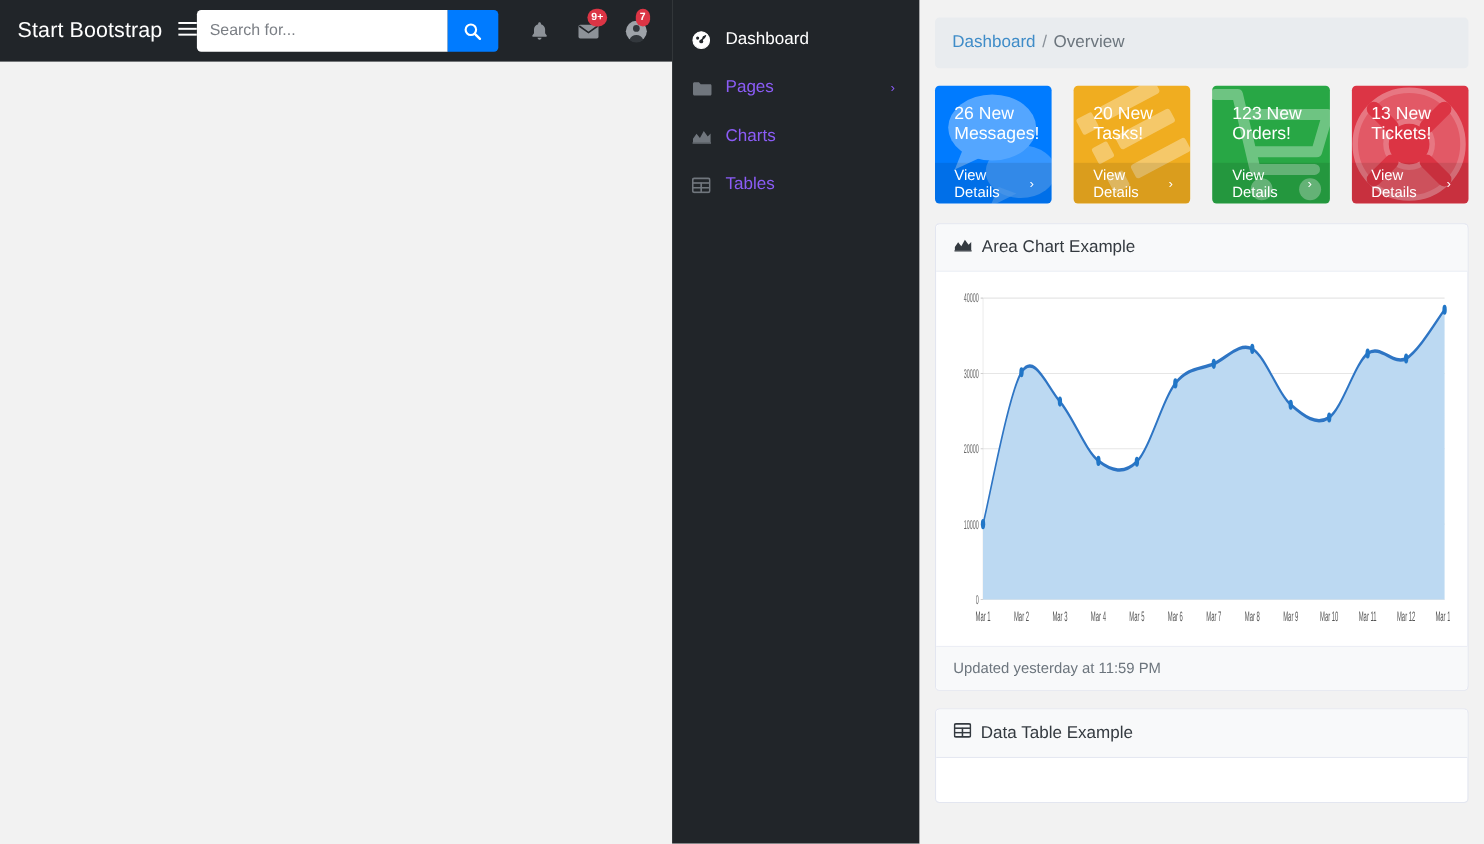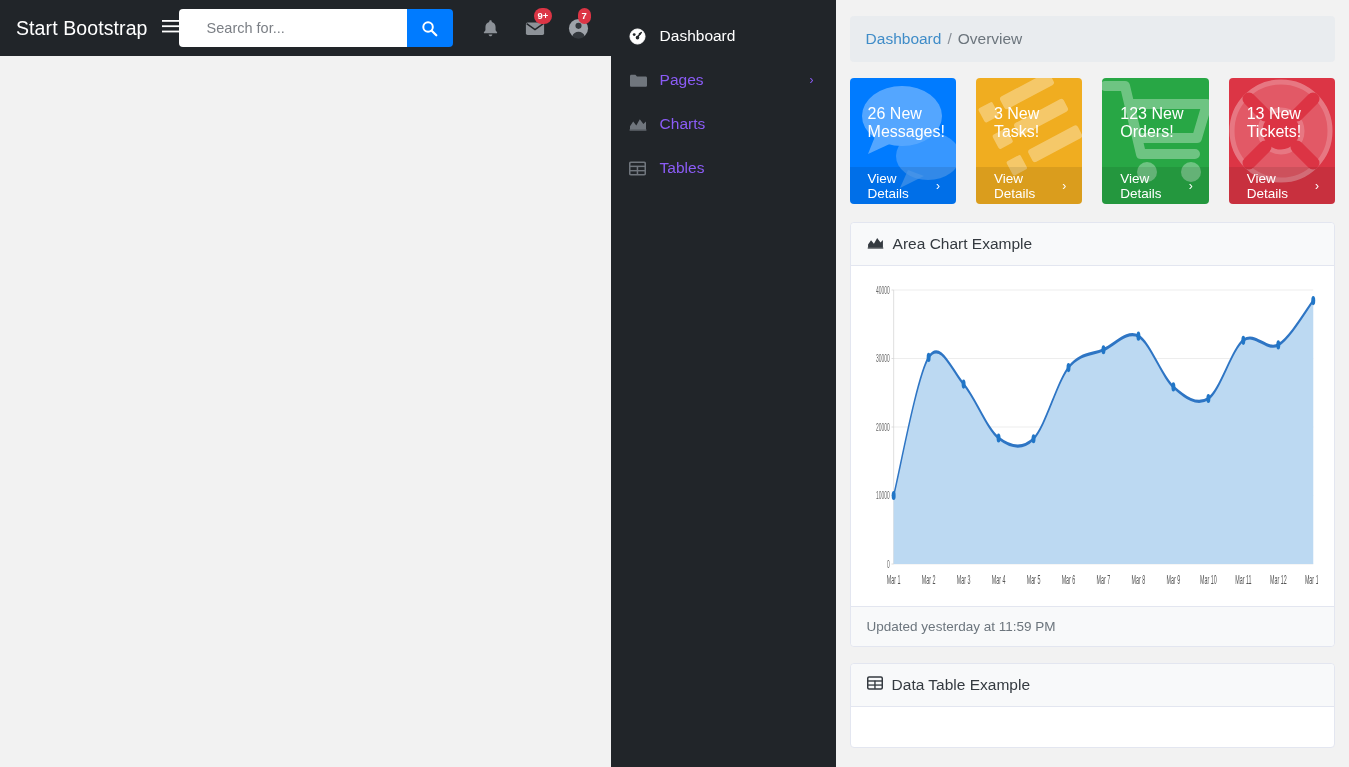--- a/index.html
+++ b/index.html
@@ -31,7 +31,7 @@
   .search-form { display: flex; height: 38px; margin-right: 26px; }
   .search-input {
     width: 228px; height: 38px; border: 0; outline: none;
-    padding: 0 28px; font-size: 14.5px; color: #737373;
+    padding: 0 12px; font-size: 14.5px; color: #737373;
     background: #fff; border-radius: 4px 0 0 4px;
     font-family: "Liberation Sans", sans-serif;
   }

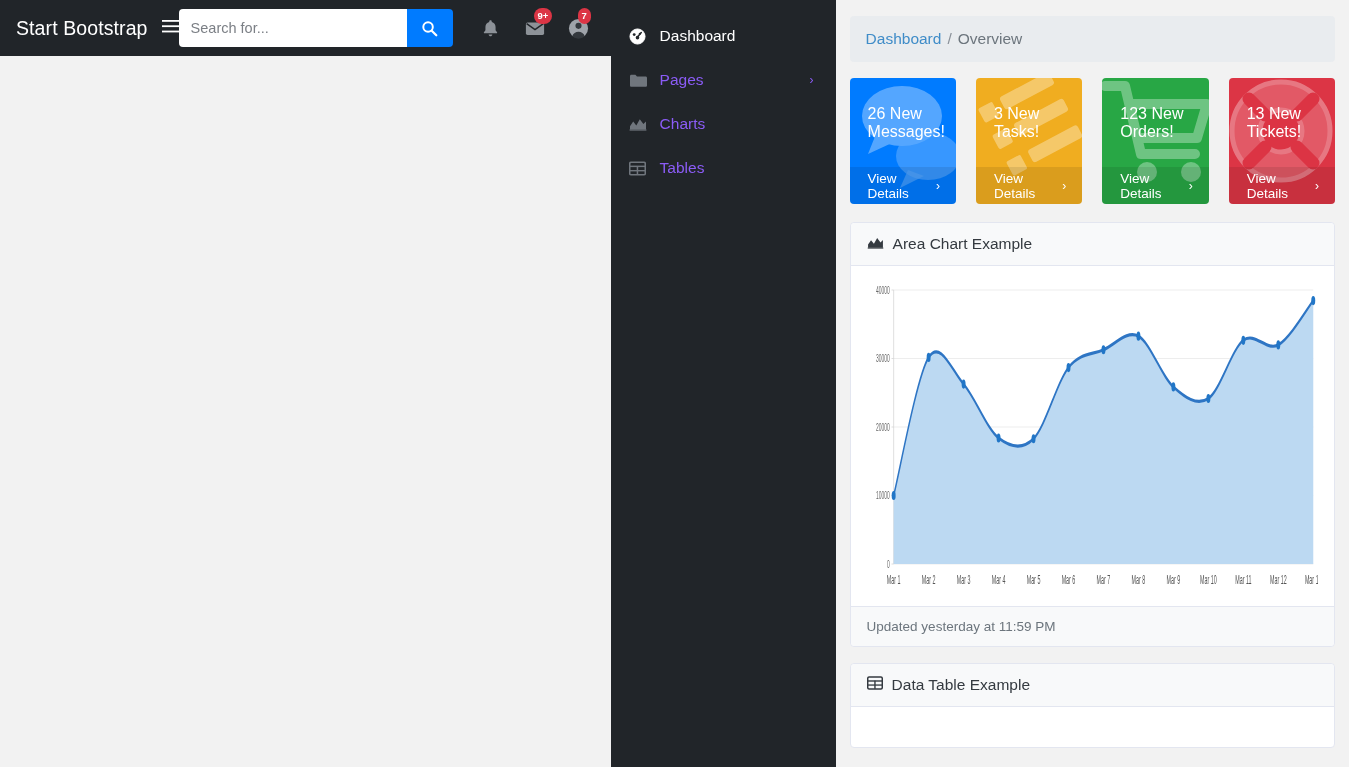--- a/index.html
+++ b/index.html
@@ -96,7 +96,7 @@
   .cards { display: flex; gap: 20px; margin-bottom: 18px; }
   .stat-card {
     flex: 1 1 0; border-radius: 4px; overflow: hidden;
-    position: relative; color: #fff; height: 126px;
+    position: relative; color: #fff; height: 107px;
     display: flex; flex-direction: column;
   }
   .stat-body {

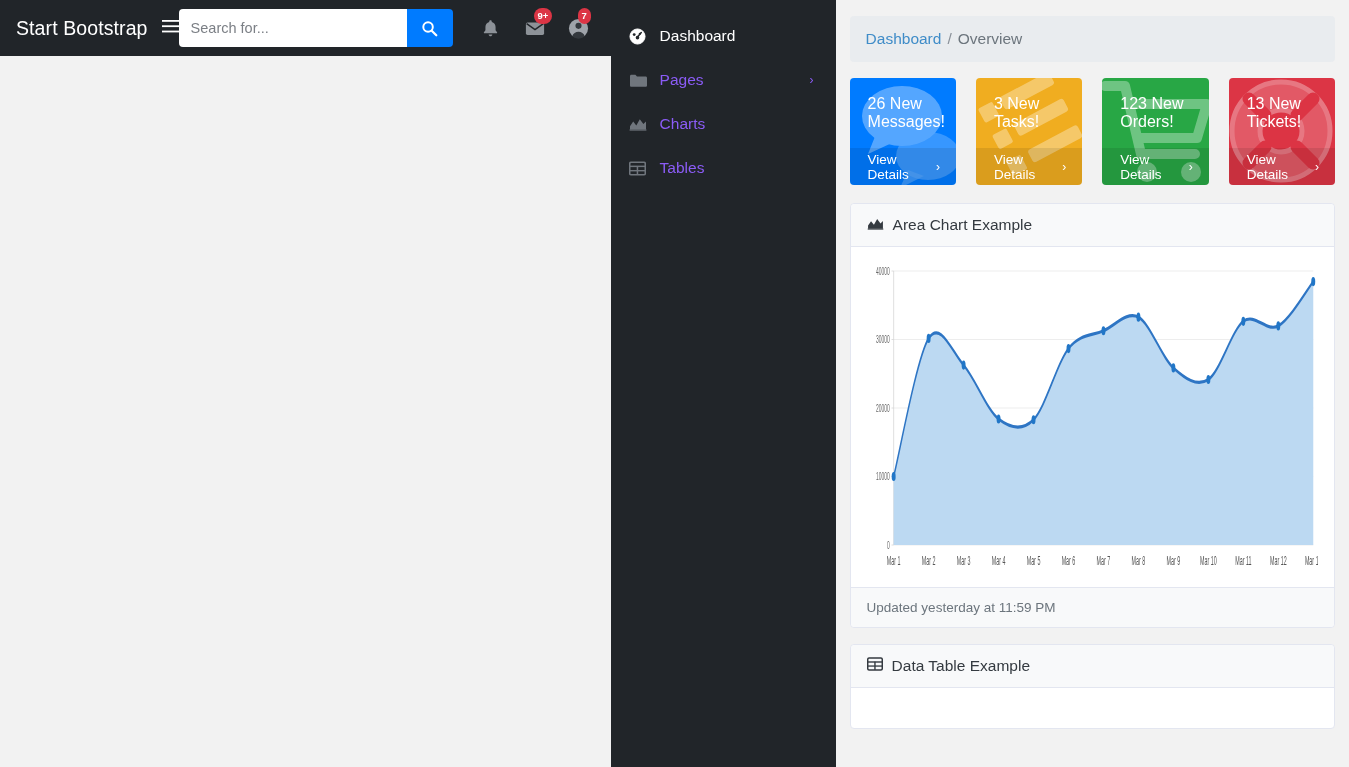--- a/index.html
+++ b/index.html
@@ -279,7 +279,7 @@
               <rect x="50" y="76" width="56" height="14" rx="3"></rect>
             </g>
           </svg>
-          <div class="stat-body">3 New Tasks!</div>
+          <div class="stat-body">20 New Tasks!</div>
           <div class="stat-foot">
             <span>View Details</span>
             <span class="chev">›</span>

